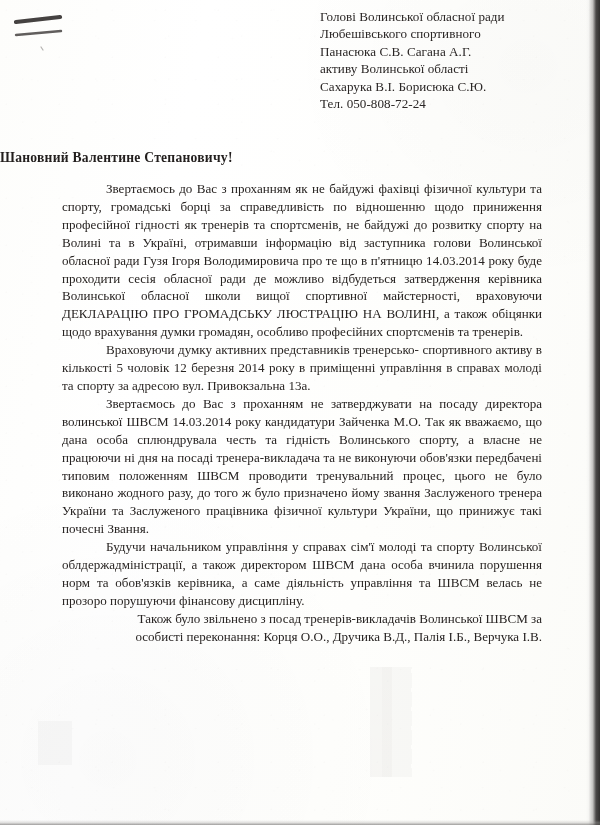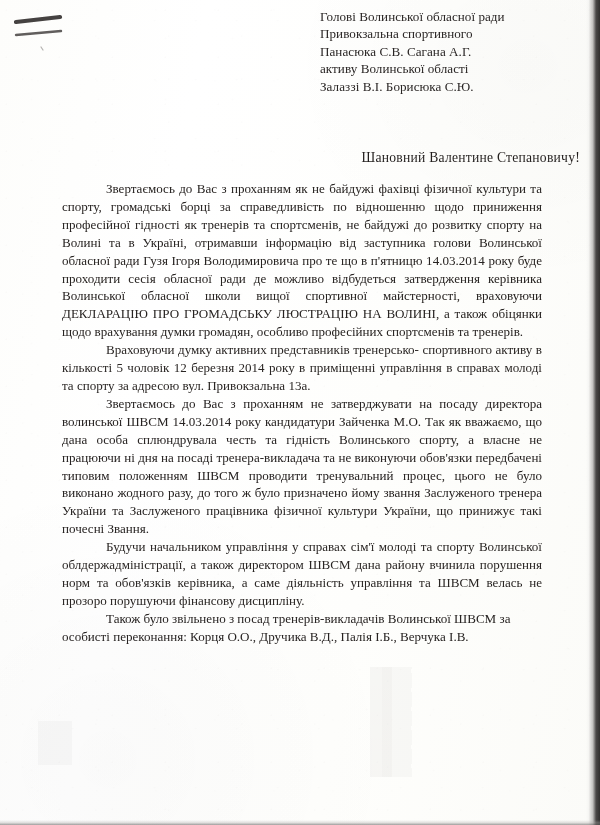--- a/index.html
+++ b/index.html
@@ -196,7 +196,7 @@
 
     <div class="addressee-block">
       <div class="addressee-line">Голові Волинської  обласної ради</div>
-      <div class="addressee-line">Привокзальна спортивного</div>
+      <div class="addressee-line">Любешівського спортивного</div>
       <div class="addressee-line">Панасюка С.В. Сагана А.Г.</div>
       <div class="addressee-line">активу Волинської області</div>
       <div class="addressee-line">Залаззі В.І. Борисюка С.Ю.</div>

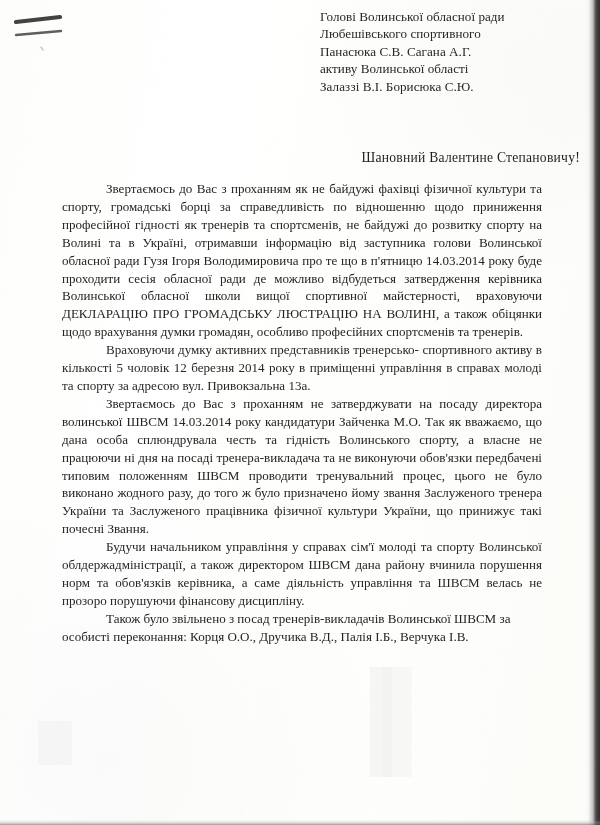--- a/index.html
+++ b/index.html
@@ -199,7 +199,7 @@
       <div class="addressee-line">Любешівського спортивного</div>
       <div class="addressee-line">Панасюка С.В. Сагана А.Г.</div>
       <div class="addressee-line">активу Волинської області</div>
-      <div class="addressee-line">Залаззі В.І. Борисюка С.Ю.</div>
+      <div class="addressee-line">Сахарука В.І. Борисюка С.Ю.</div>
     </div>
 
     <div class="salutation">Шановний Валентине Степановичу!</div>

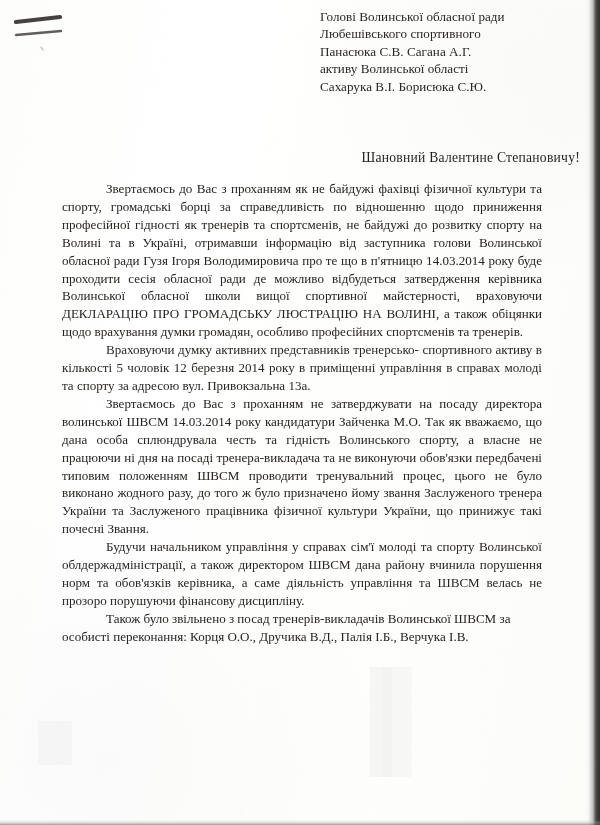--- a/index.html
+++ b/index.html
@@ -200,6 +200,7 @@
       <div class="addressee-line">Панасюка С.В. Сагана А.Г.</div>
       <div class="addressee-line">активу Волинської області</div>
       <div class="addressee-line">Сахарука В.І. Борисюка С.Ю.</div>
+      <div class="addressee-line">Тел. 050-808-72-24</div>
     </div>
 
     <div class="salutation">Шановний Валентине Степановичу!</div>

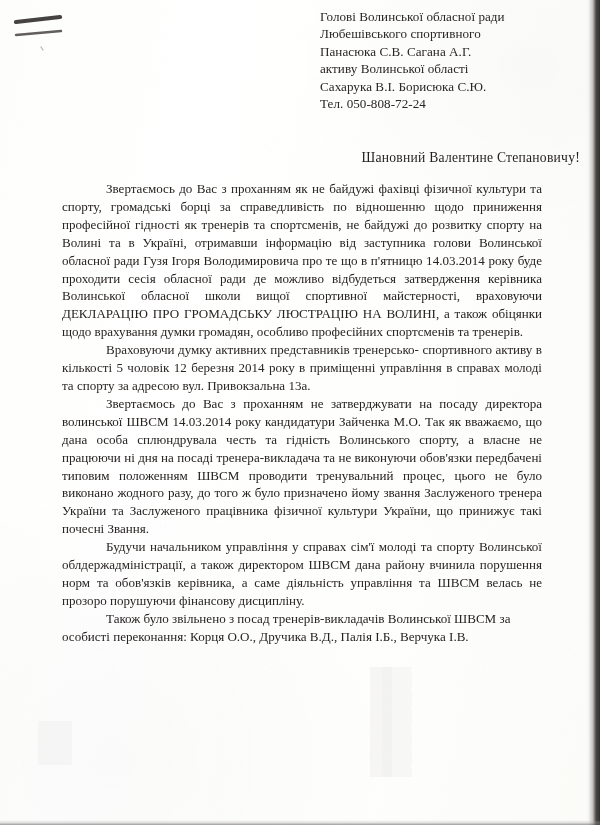--- a/index.html
+++ b/index.html
@@ -110,9 +110,9 @@
     left: 0;
     top: 150px;
     width: 580px;
-    text-align: right;
+    text-align: left;
     font-size: 13.6px;
-    font-weight: normal;
+    font-weight: bold;
     letter-spacing: 0.25px;
     color: #221e1d;
   }

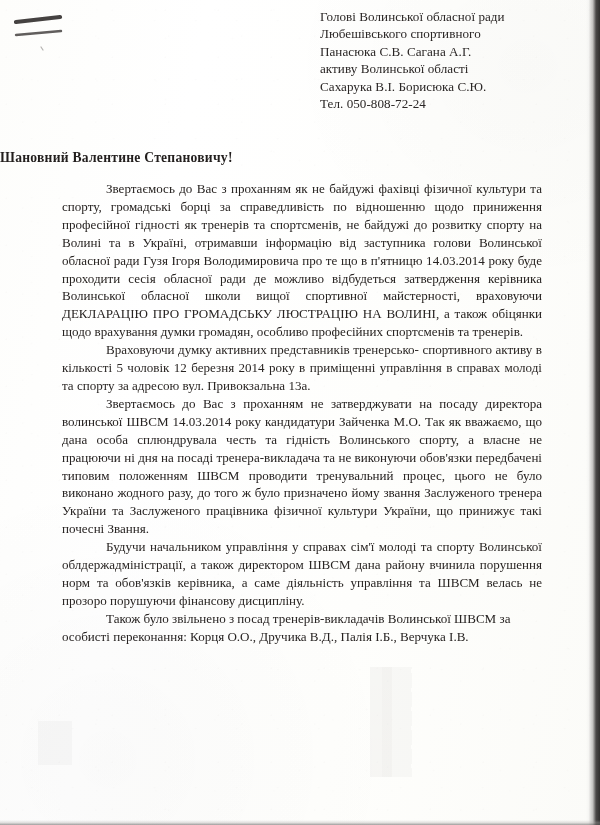--- a/index.html
+++ b/index.html
@@ -209,7 +209,7 @@
       <p class="para">Звертаємось до Вас з проханням як не байдужі фахівці фізичної культури та спорту, громадські борці за справедливість по відношенню  щодо приниження професійної гідності як тренерів  та спортсменів, не байдужі до розвитку  спорту на Волині та в Україні, отримавши інформацію від заступника голови Волинської обласної ради Гузя Ігоря Володимировича про те що в п'ятницю 14.03.2014 року  буде проходити сесія обласної ради де можливо відбудеться затвердження керівника Волинської обласної школи вищої спортивної майстерності, враховуючи ДЕКЛАРАЦІЮ ПРО ГРОМАДСЬКУ ЛЮСТРАЦІЮ НА ВОЛИНІ, а також обіцянки щодо врахування думки громадян, особливо професійних спортсменів та тренерів.</p>
       <p class="para">Враховуючи думку активних представників тренерсько- спортивного активу в кількості 5 чоловік 12 березня 2014 року в приміщенні управління в справах молоді та спорту за адресою вул. Привокзальна 13а.</p>
       <p class="para">Звертаємось до Вас з проханням  не затверджувати на посаду директора волинської ШВСМ 14.03.2014 року кандидатури Зайченка М.О. Так як вважаємо, що дана особа сплюндрувала честь та гідність Волинського спорту, а власне не працюючи ні дня на посаді тренера-викладача та не виконуючи обов'язки передбачені типовим положенням ШВСМ проводити тренувальний процес, цього не було виконано жодного разу, до того ж було призначено йому звання Заслуженого тренера України та Заслуженого працівника фізичної культури України, що принижує такі почесні Звання.</p>
-      <p class="para">Будучи начальником управління у справах сім'ї  молоді та спорту Волинської облдержадміністрації, а також директором ШВСМ дана району вчинила порушення норм та обов'язків керівника, а саме діяльність управління та ШВСМ велась не прозоро порушуючи фінансову дисципліну.</p>
+      <p class="para">Будучи начальником управління у справах сім'ї  молоді та спорту Волинської облдержадміністрації, а також директором ШВСМ дана особа вчинила порушення норм та обов'язків керівника, а саме діяльність управління та ШВСМ велась не прозоро порушуючи фінансову дисципліну.</p>
       <p class="para loose">Також було звільнено з посад  тренерів-викладачів Волинської ШВСМ за особисті переконання: Корця О.О., Дручика В.Д., Палія І.Б., Верчука І.В.</p>
     </div>
 

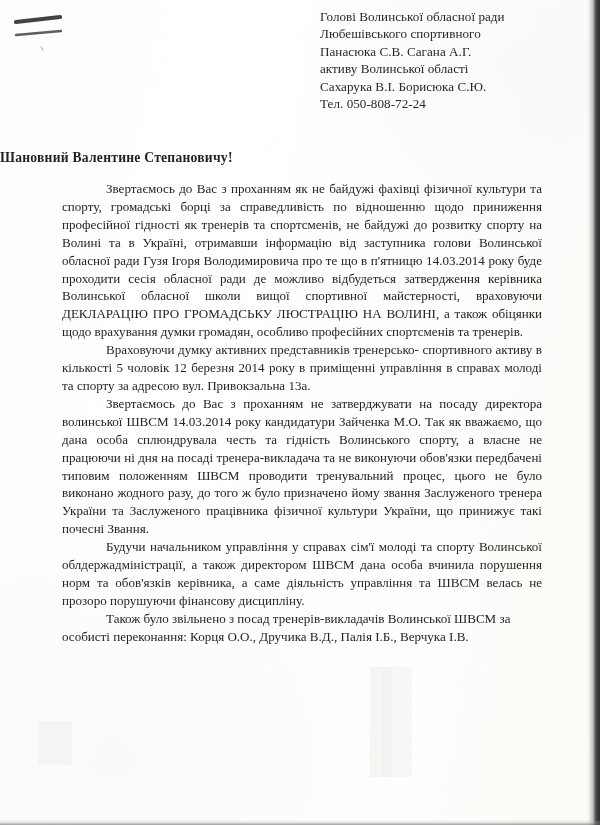--- a/index.html
+++ b/index.html
@@ -135,7 +135,7 @@
     hyphens: none;
   }
   .para.loose {
-    text-align: left;
+    text-align: right;
   }
 
   

